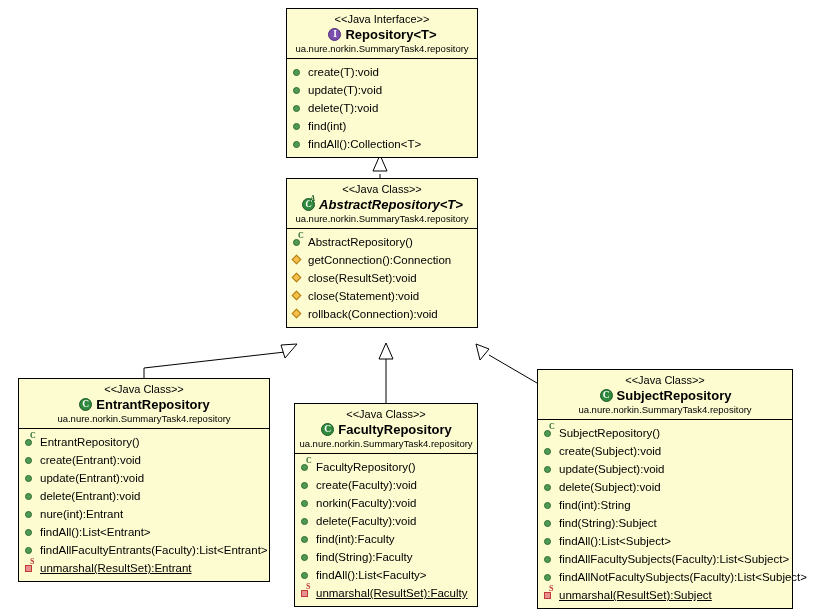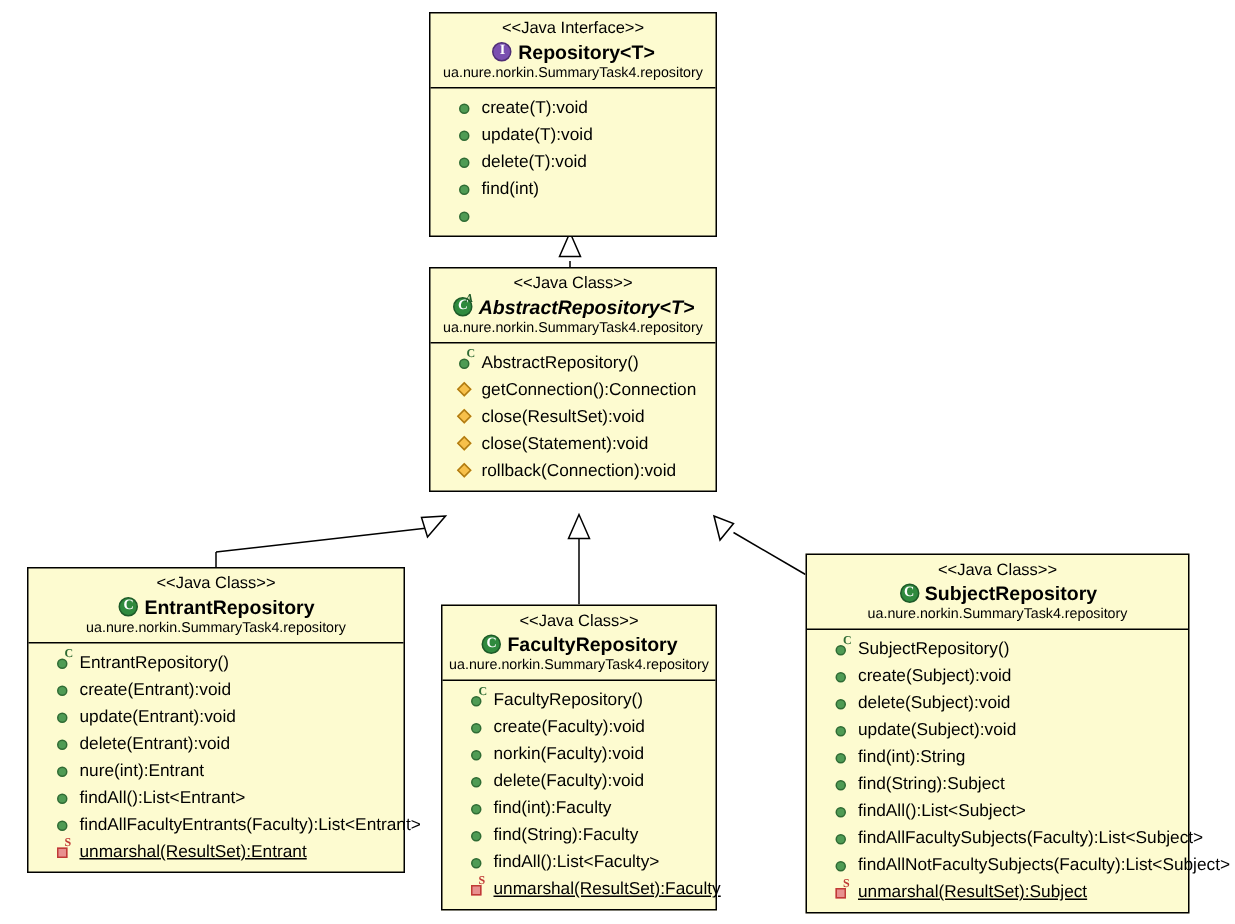--- a/index.html
+++ b/index.html
@@ -77,7 +77,7 @@
     display: flex;
     align-items: center;
     gap: 5px;
-    padding: 0 4px 0 18px;
+    padding: 0 4px 0 5px;
     height: 18px;
     font-size: 11.5px;
     line-height: 18px;

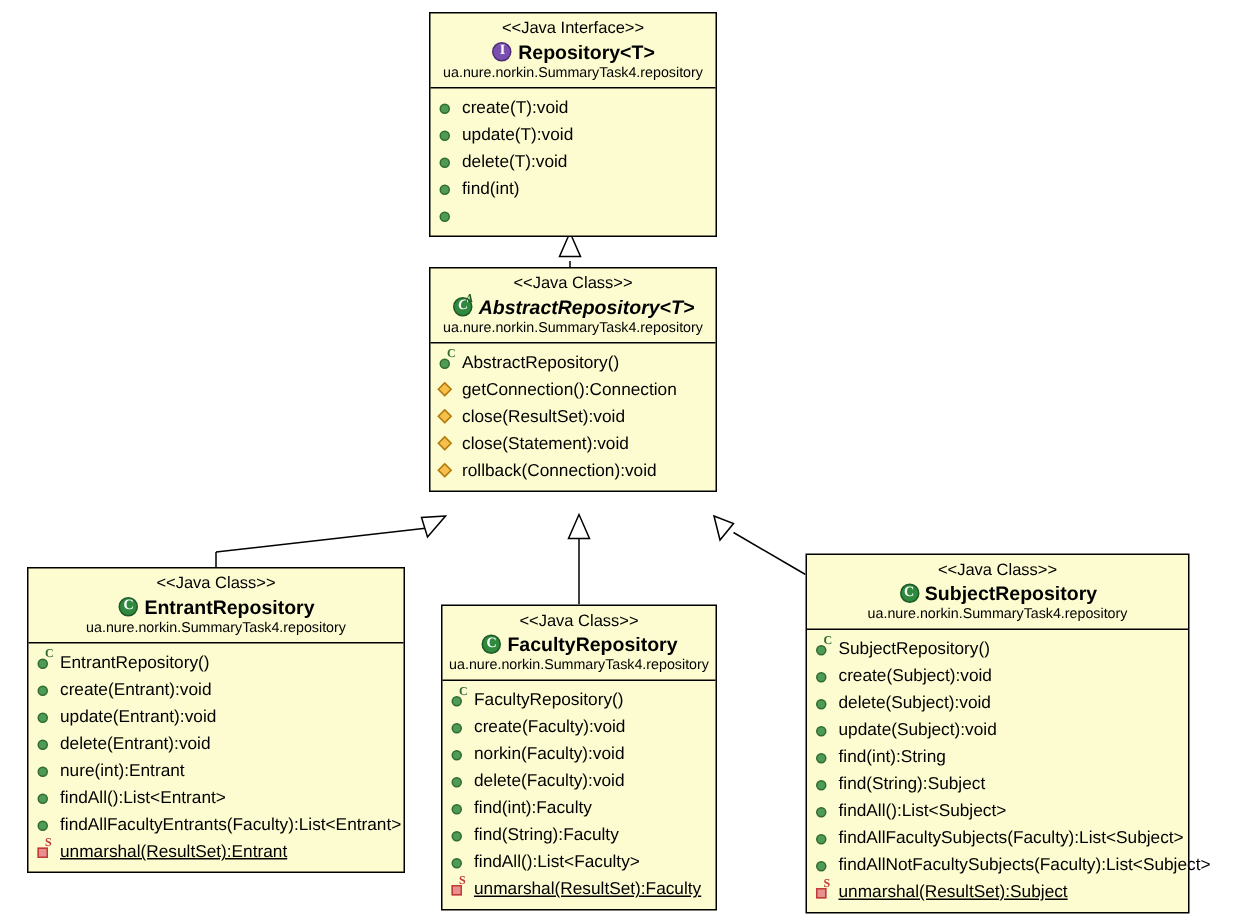--- a/index.html
+++ b/index.html
@@ -239,6 +239,7 @@
             <span class="vis-icon">
               <span class="glyph-circle"></span>
             </span>
+            <span class="member-label">findAll():Collection&lt;T&gt;</span>
           </div>
         </div>
       </div>

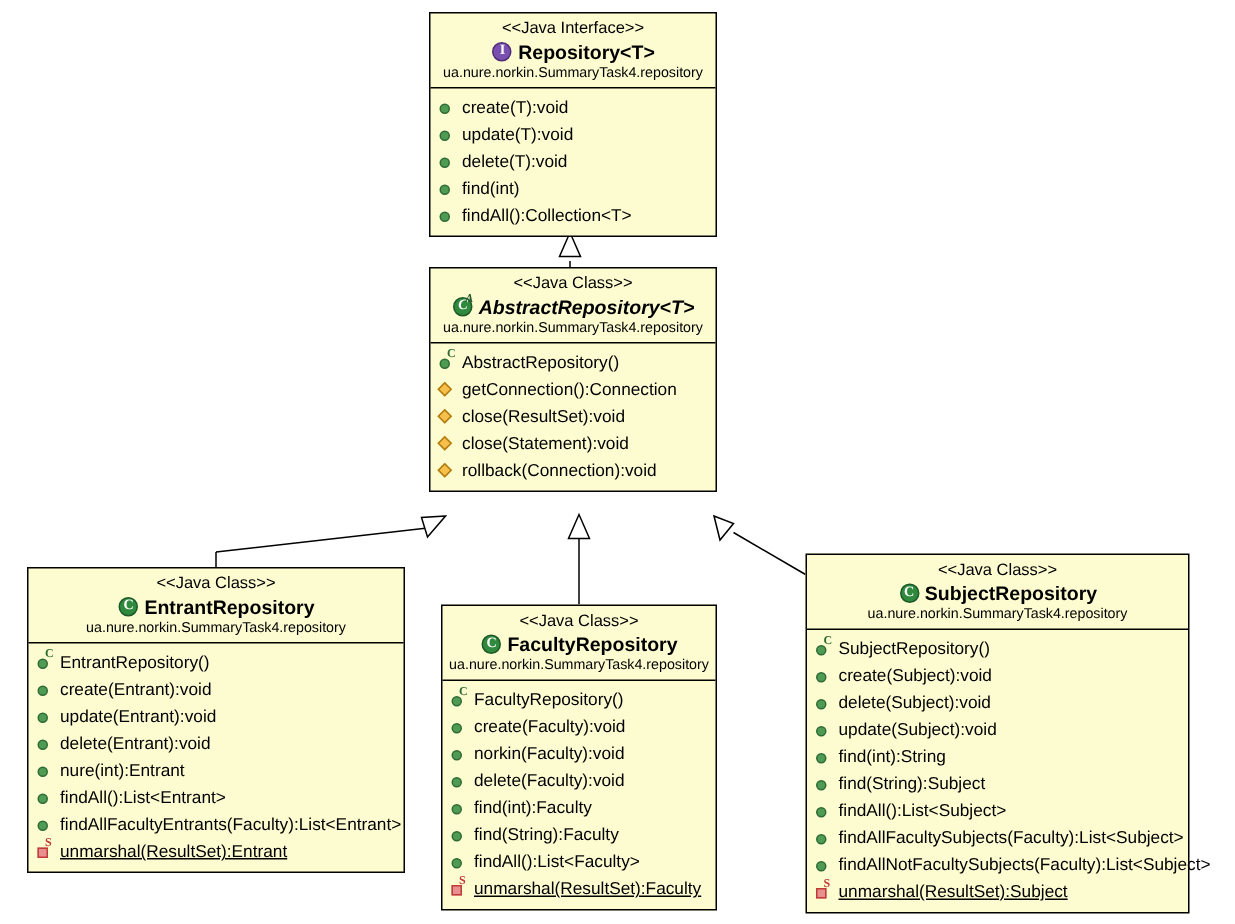--- a/index.html
+++ b/index.html
@@ -446,13 +446,13 @@
             <span class="vis-icon">
               <span class="glyph-circle"></span>
             </span>
+            <span class="member-label">update(Subject):void</span>
+          </div>
+          <div class="member-row">
+            <span class="vis-icon">
+              <span class="glyph-circle"></span>
+            </span>
             <span class="member-label">delete(Subject):void</span>
-          </div>
-          <div class="member-row">
-            <span class="vis-icon">
-              <span class="glyph-circle"></span>
-            </span>
-            <span class="member-label">update(Subject):void</span>
           </div>
           <div class="member-row">
             <span class="vis-icon">

